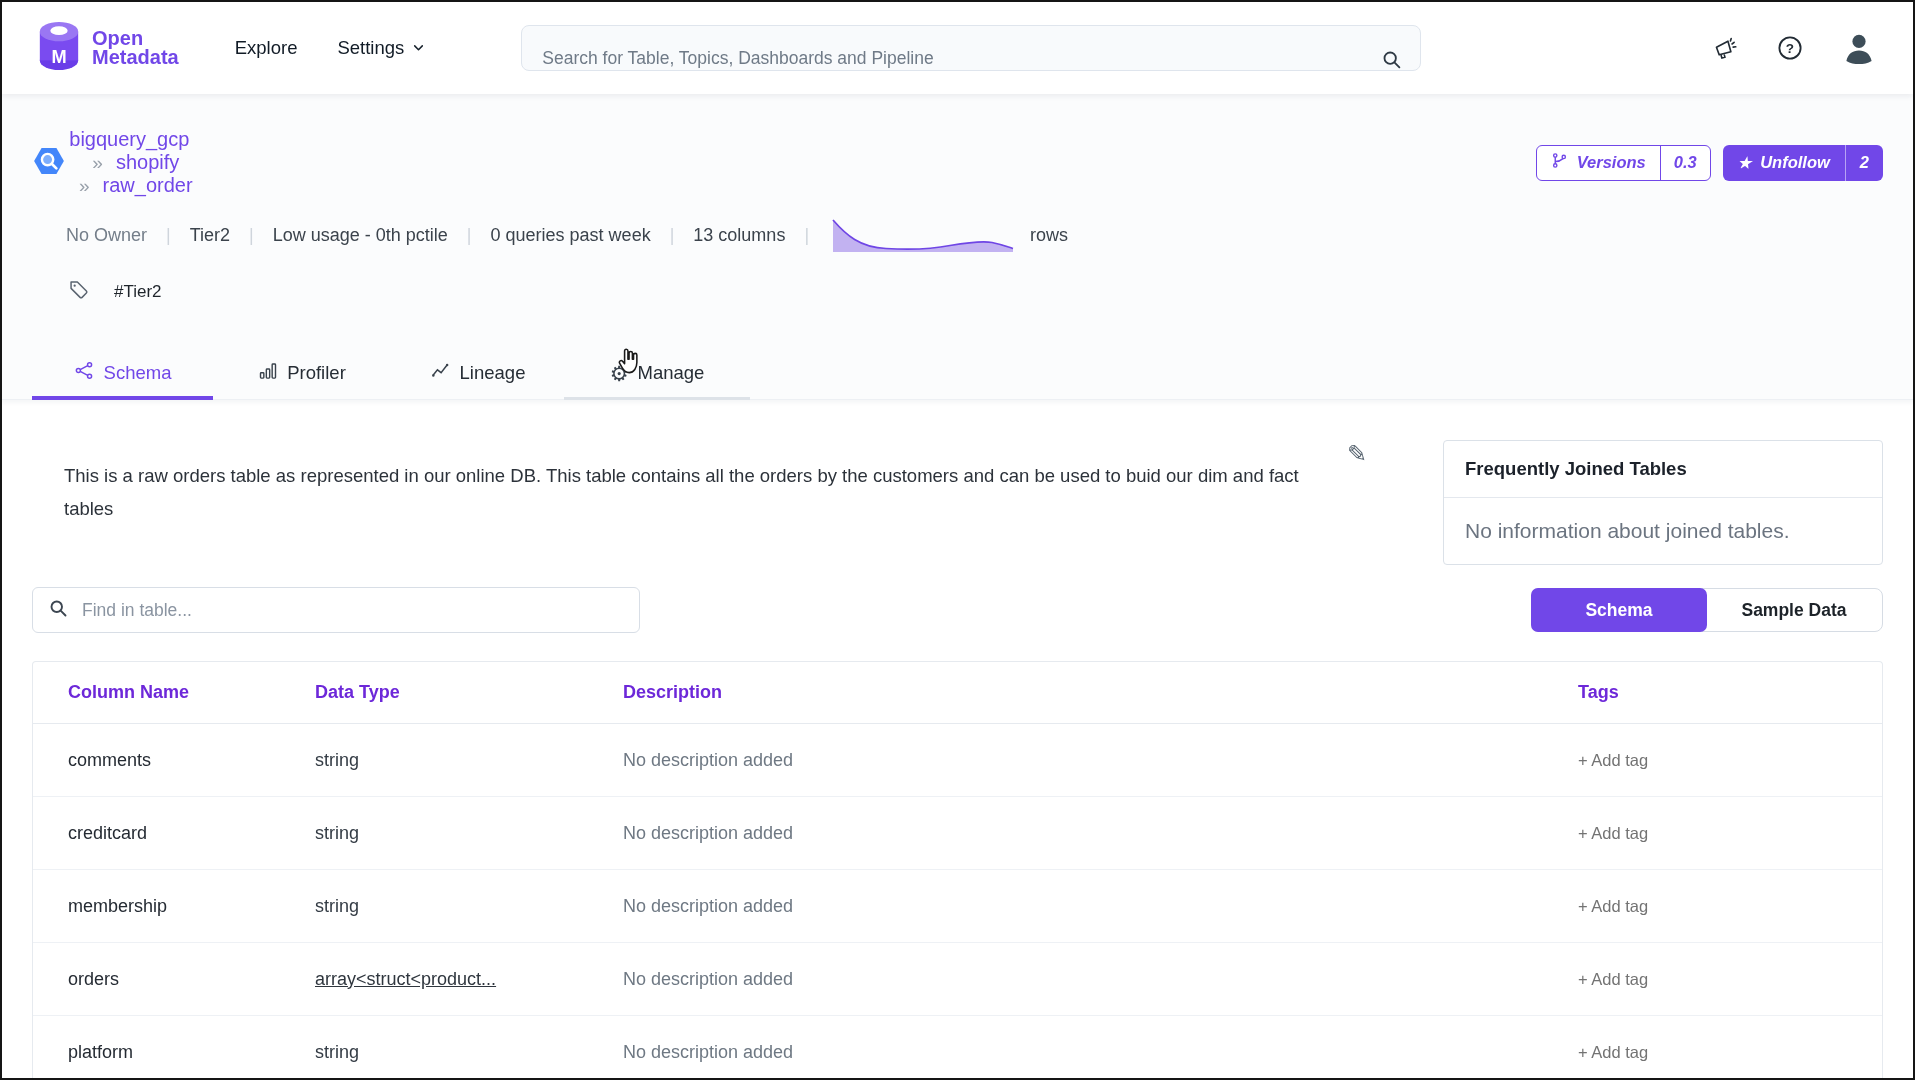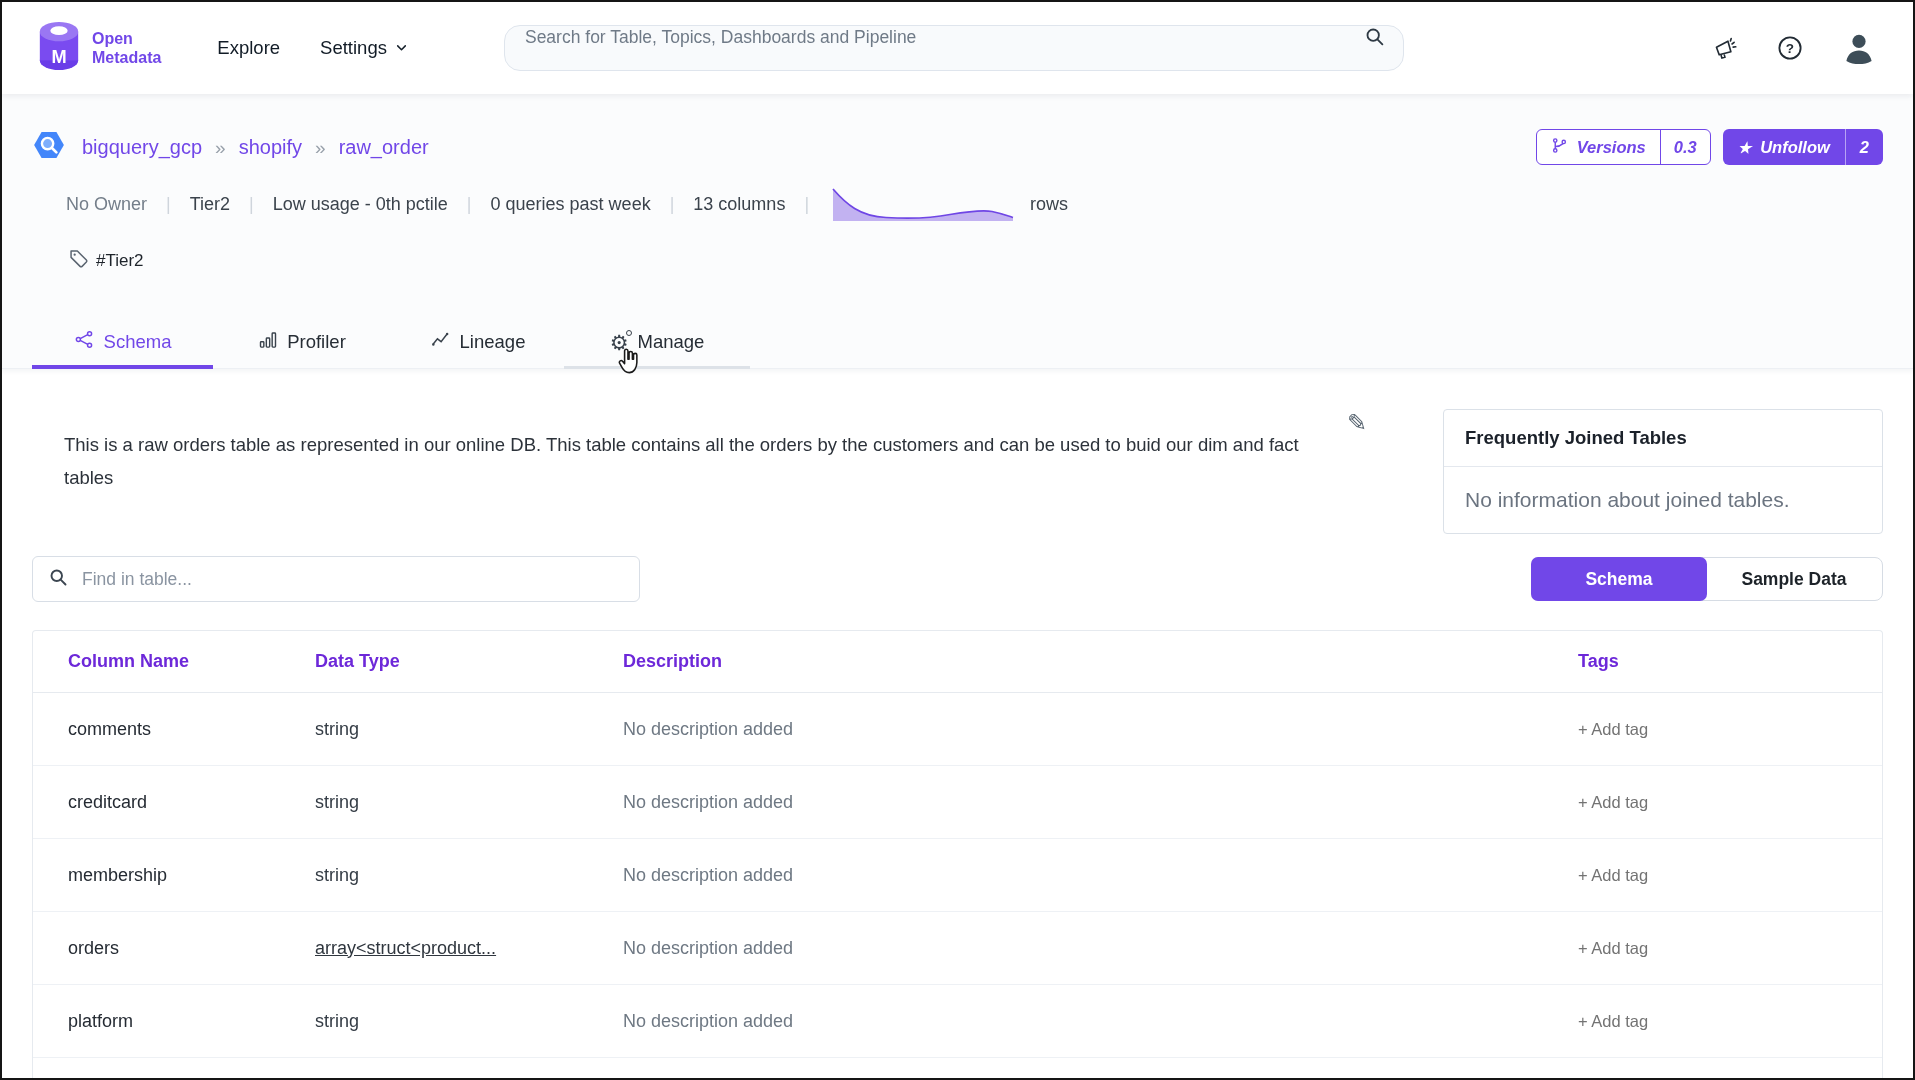--- a/index.html
+++ b/index.html
@@ -21,7 +21,7 @@
     position:relative; z-index:6;
   }
   .logo { display:flex; align-items:center; gap:10px; cursor:pointer; }
-  .logo-text { color:var(--accent,#7147e8); font-weight:700; font-size:16px; line-height:19px; }
+  .logo-text { color:var(--accent,#7147e8); font-weight:700; font-size:20px; line-height:19px; }
   .nav { display:flex; gap:40px; margin-left:56px; font-size:18.5px; color:#111b26; }
   .nav-item { display:flex; align-items:center; gap:8px; cursor:pointer; }
   .searchbox {

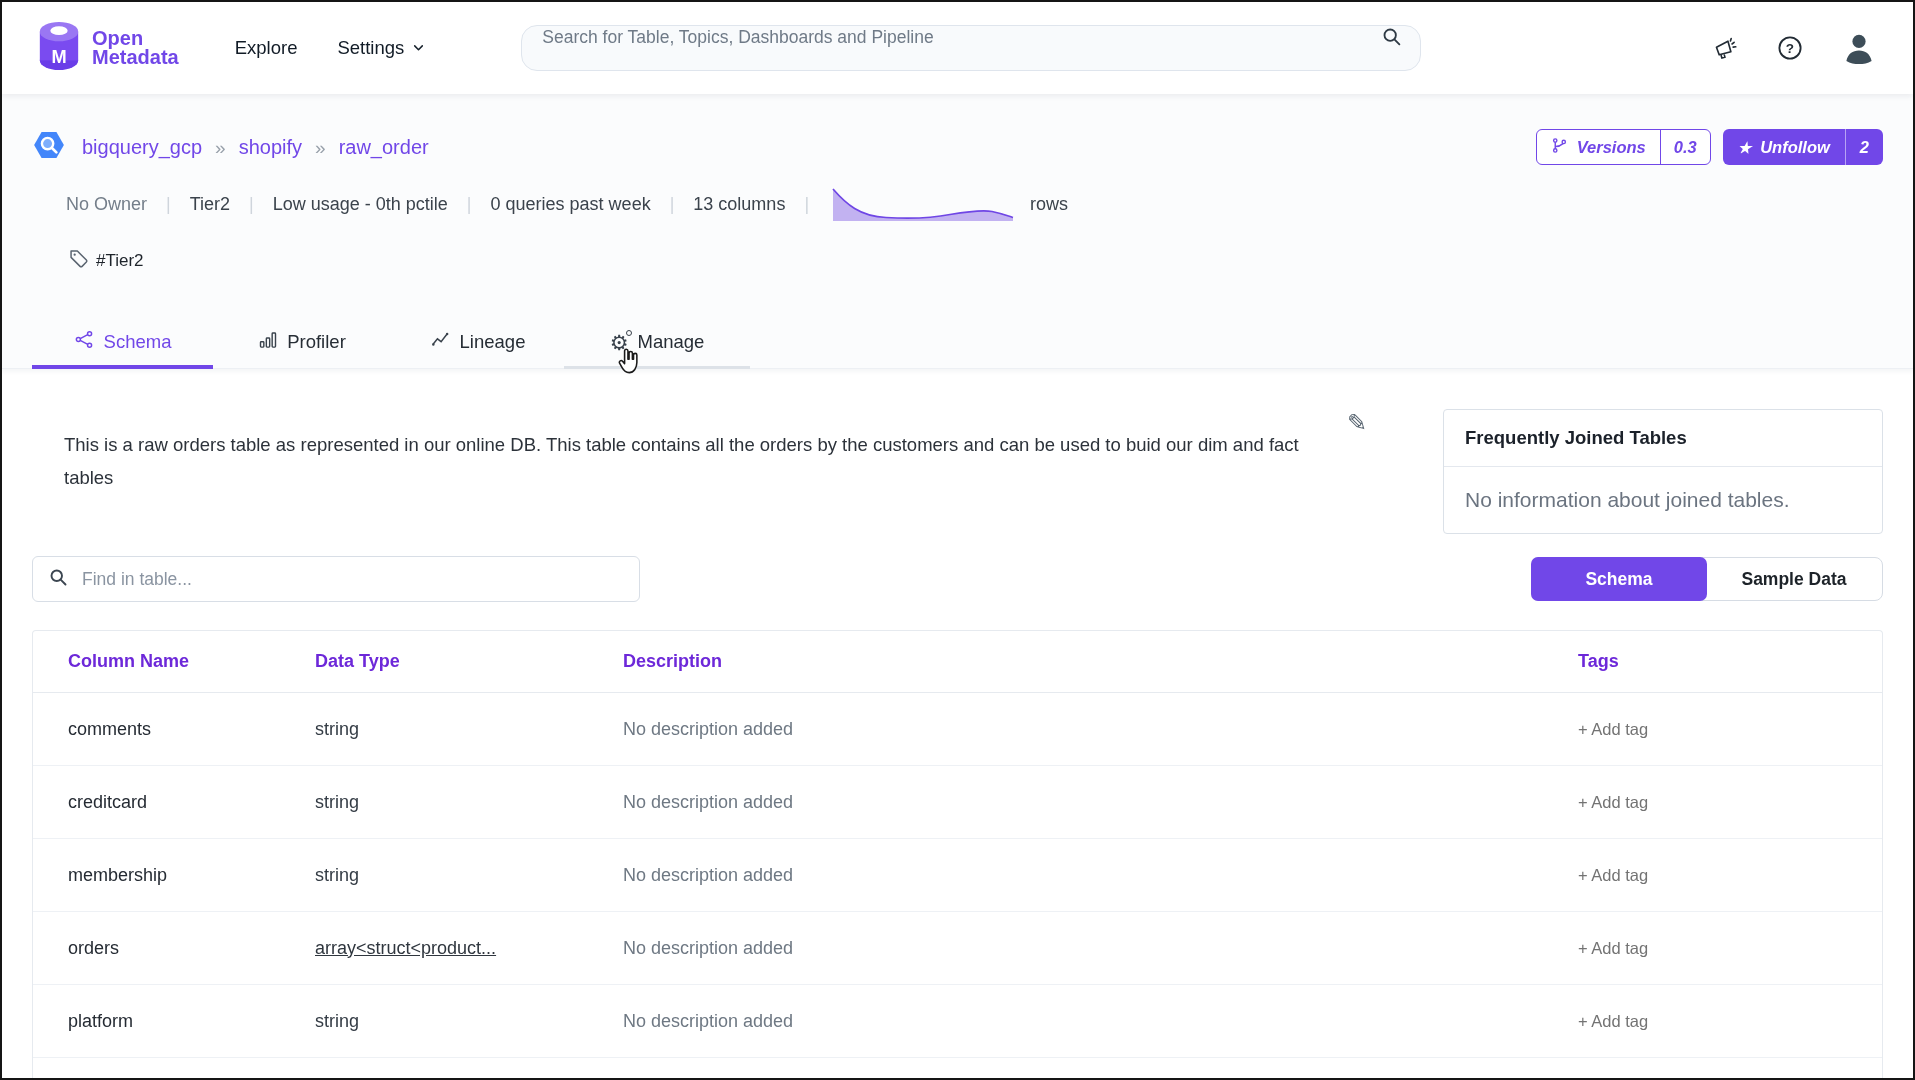--- a/index.html
+++ b/index.html
@@ -26,7 +26,7 @@
   .nav-item { display:flex; align-items:center; gap:8px; cursor:pointer; }
   .searchbox {
     margin-left:96px; width:900px; height:46px; background:#f8fafc;
-    border:1px solid #dfe5ed; border-radius:16px; display:flex; align-items:flex-start;
+    border:1px solid #dfe5ed; border-radius:8px; display:flex; align-items:flex-end;
     padding:0 18px;
   }
   .searchbox input {

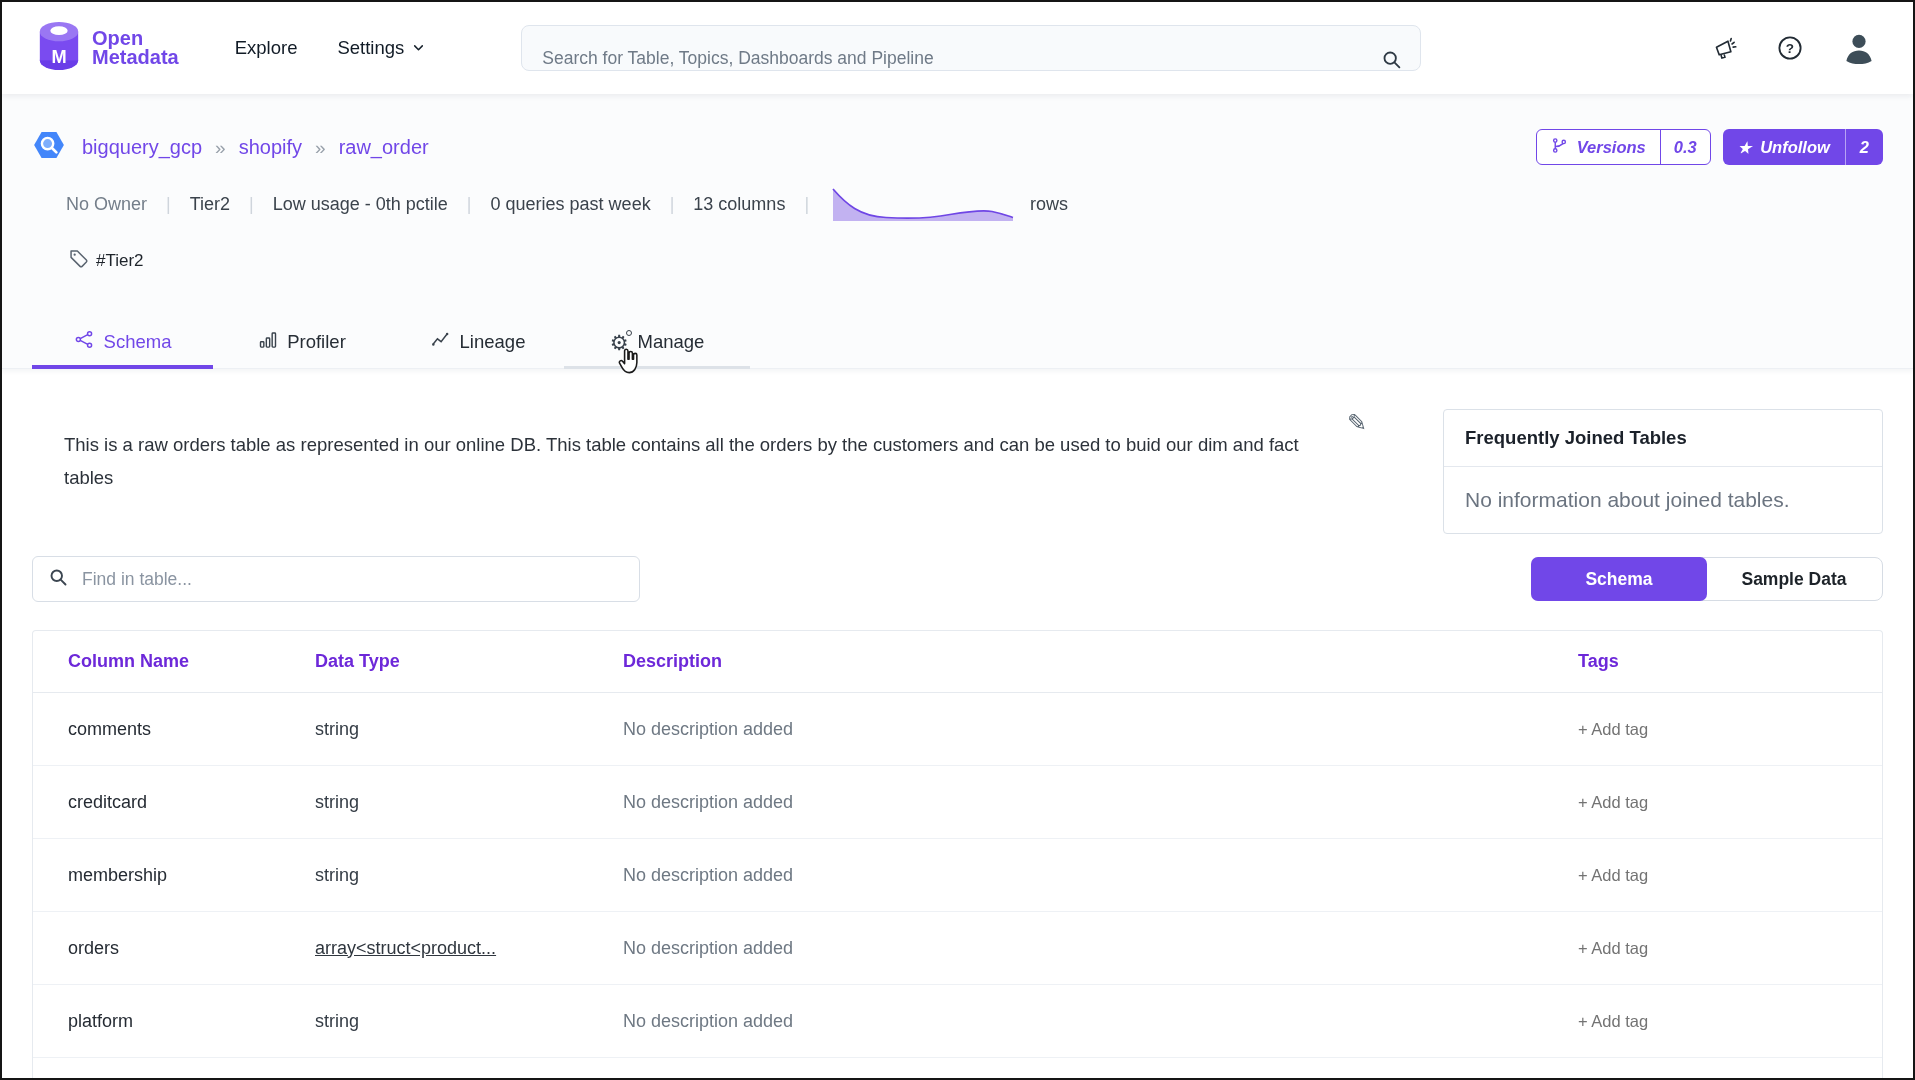--- a/index.html
+++ b/index.html
@@ -41,7 +41,7 @@
   
   .entity-head { padding:34px 30px 0; }
   .crumb-row { display:flex; align-items:center; }
-  .crumbs { display:flex; align-items:center; margin-left:16px; font-size:20px; }
+  .crumbs { display:flex; align-items:center; font-size:20px;flex-direction:column; }
   .crumb { color:var(--accent,#7147e8); cursor:pointer; }
   .crumb:not(:first-child)::before { content:"\00BB"; color:#98a0aa; margin:0 13px; font-size:19px; cursor:default; }
   .head-buttons { margin-left:auto; display:flex; gap:12px;font-style:italic; }

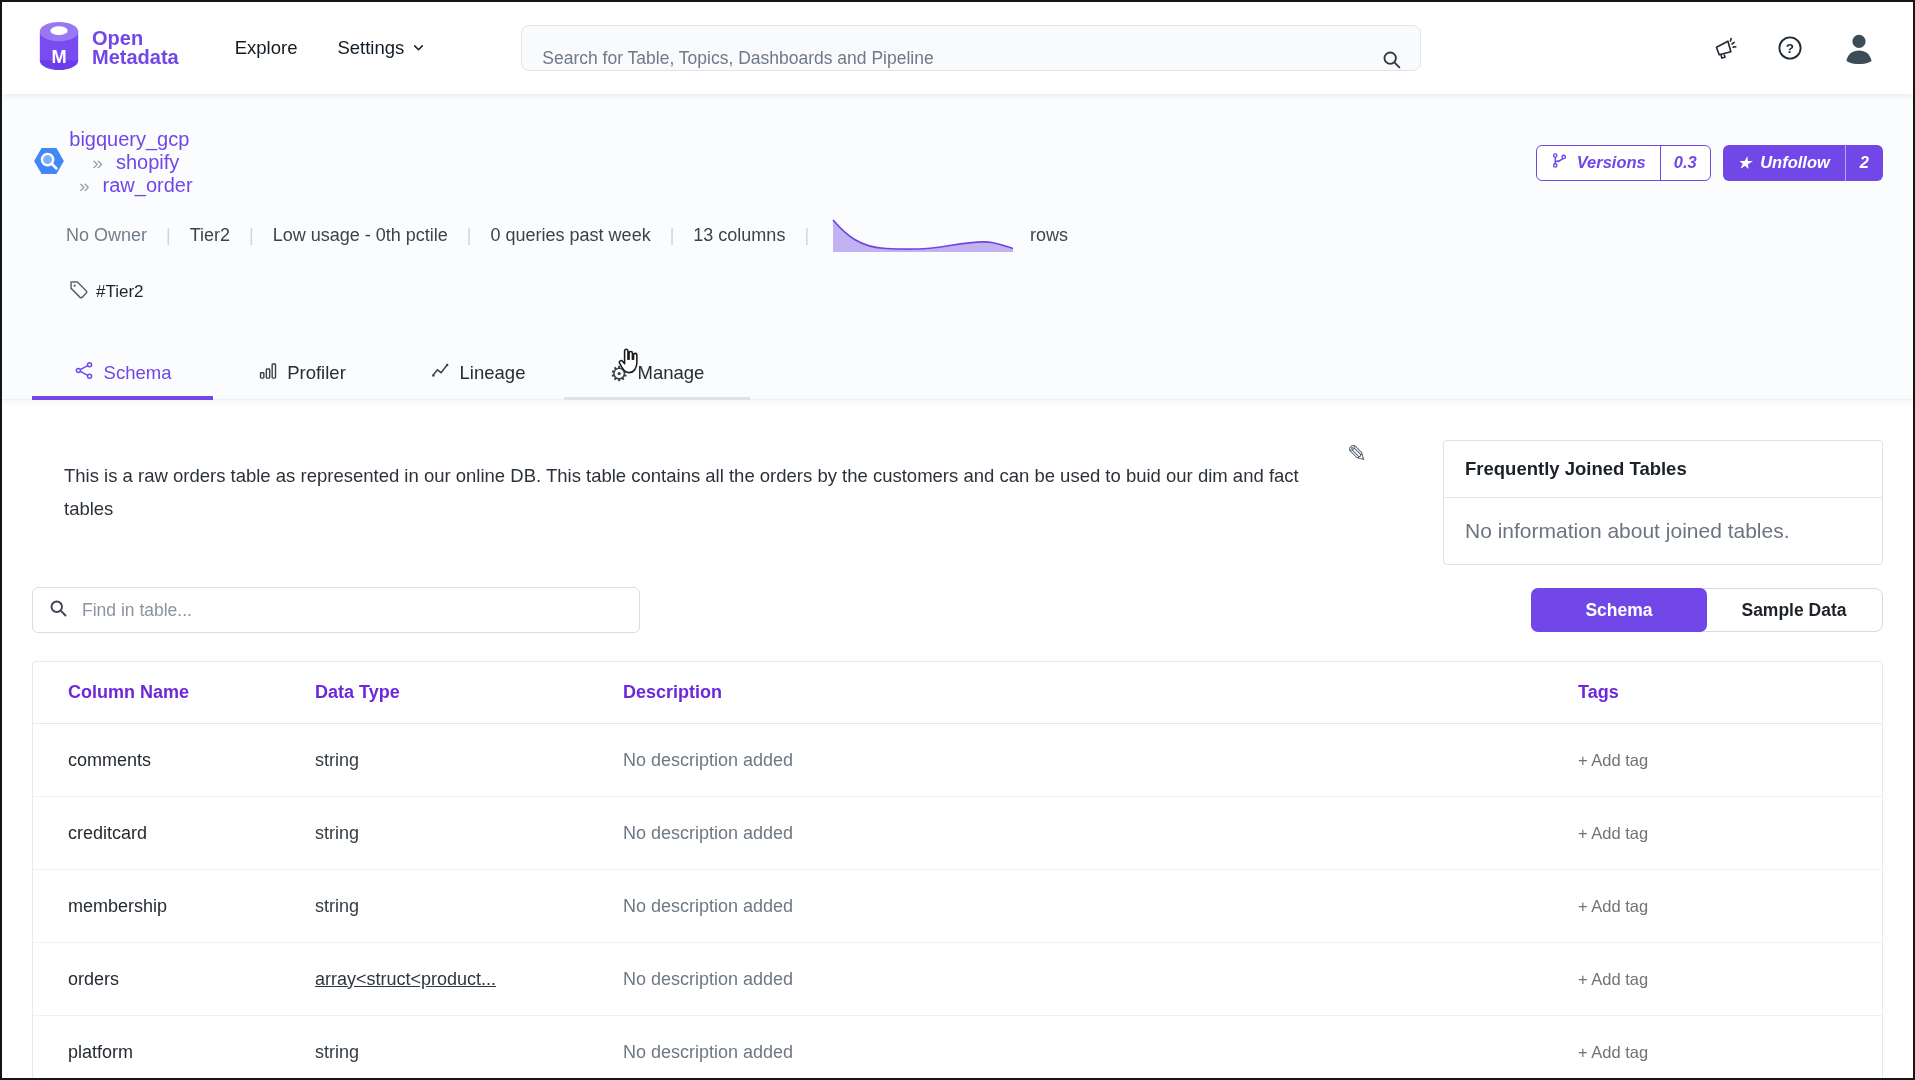--- a/index.html
+++ b/index.html
@@ -66,7 +66,7 @@
   .sparkline { margin:0 4px; display:flex; }
   .rows-label { margin-left:12px; }
 
-  .tag-row { display:flex; align-items:center; gap:7px; margin-top:26px; padding-left:36px; font-size:17px; color:#1e242b; }
+  .tag-row { display:flex; align-items:center; gap:25px; margin-top:26px; padding-left:36px; font-size:17px; color:#1e242b; }
 
   .tabs-row {
     display:flex; margin:42px -30px 0; padding:0 30px;

